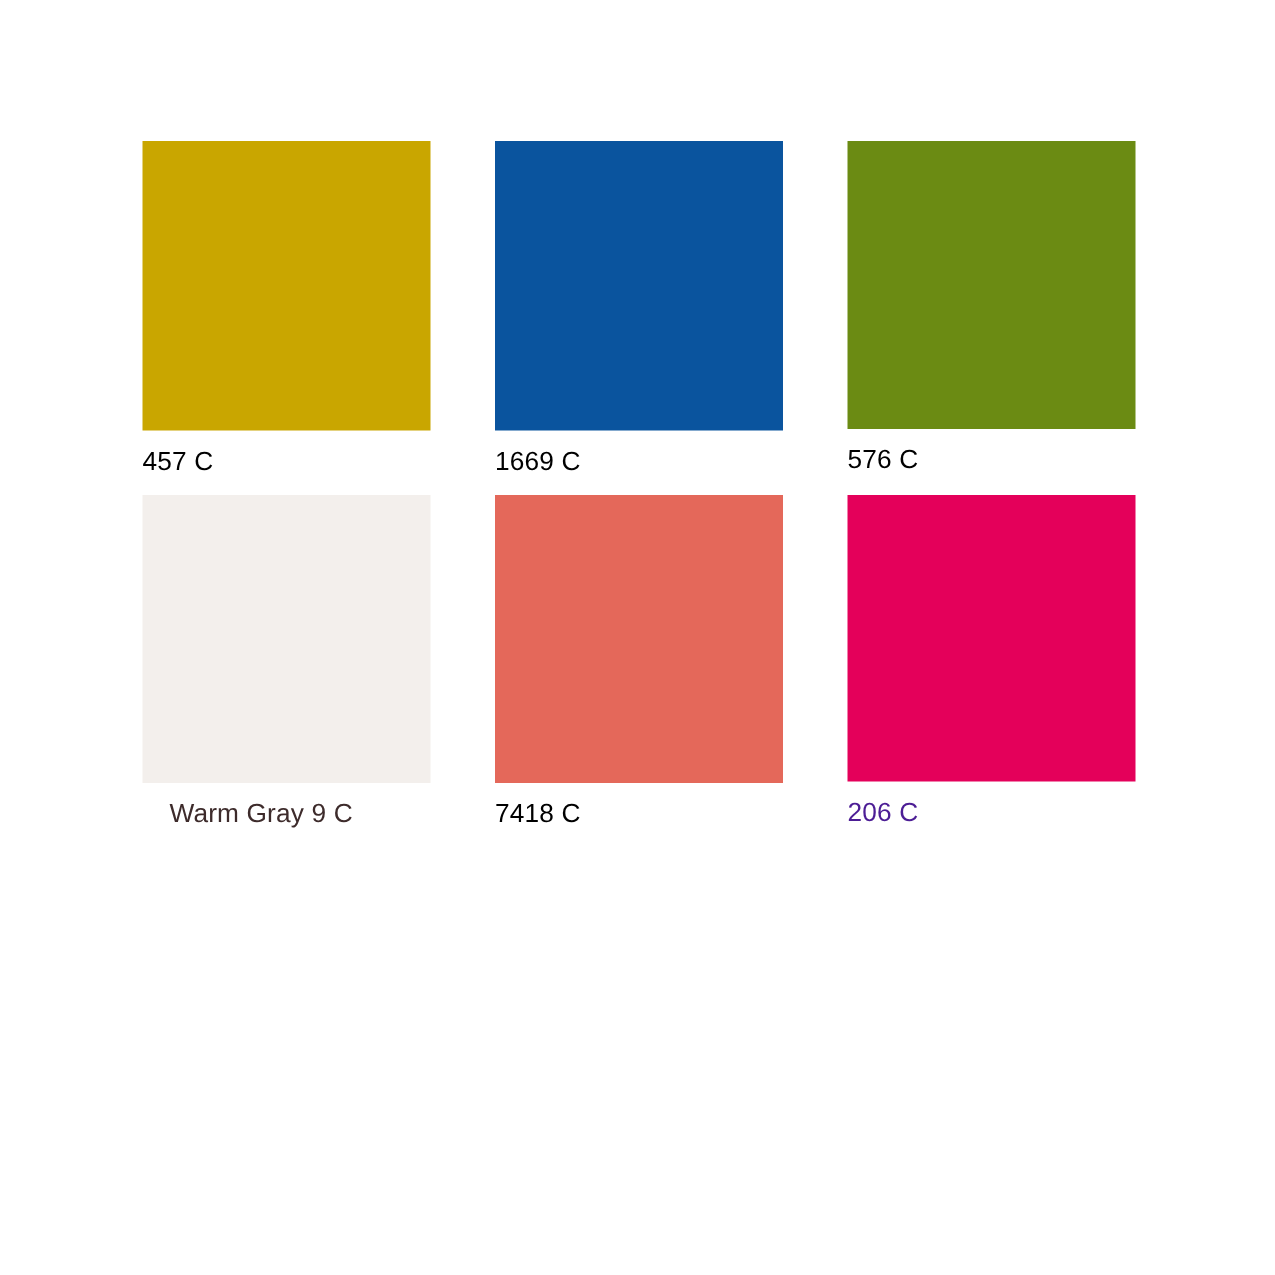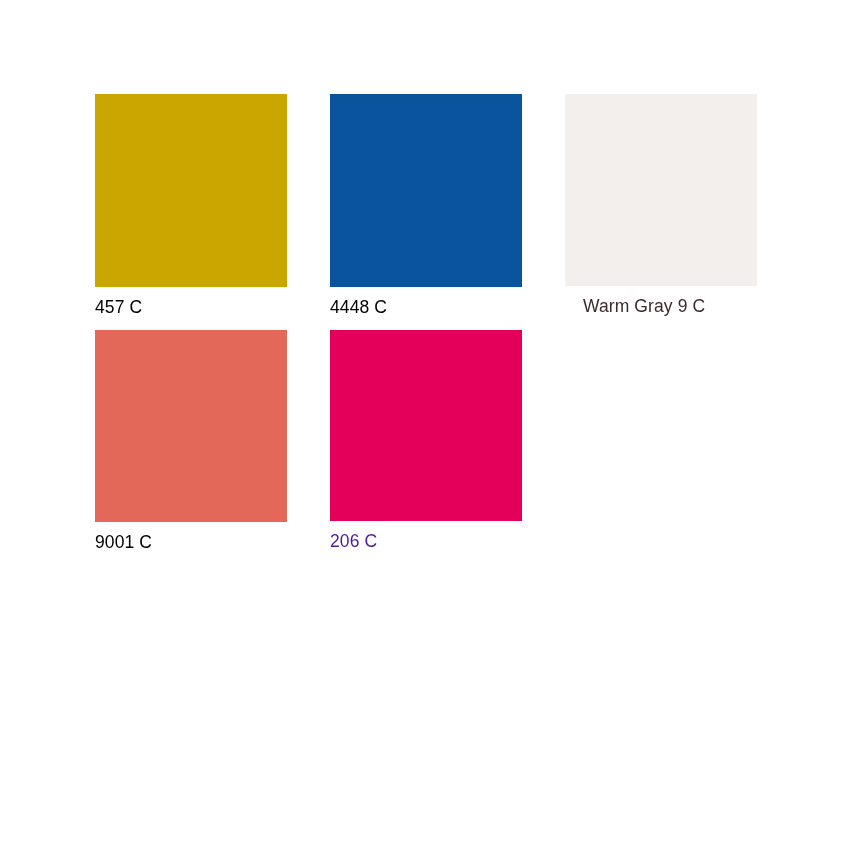--- a/index.html
+++ b/index.html
@@ -73,7 +73,7 @@
 
     <div class="swatch-cell row1">
       <span class="swatch-chip" style="background: rgb(10, 84, 158);"></span>
-      <span class="swatch-label" style="color: rgb(0, 0, 0);">4448 C</span>
+      <span class="swatch-label" style="color: rgb(0, 0, 0);">1669 C</span>
     </div>
 
 

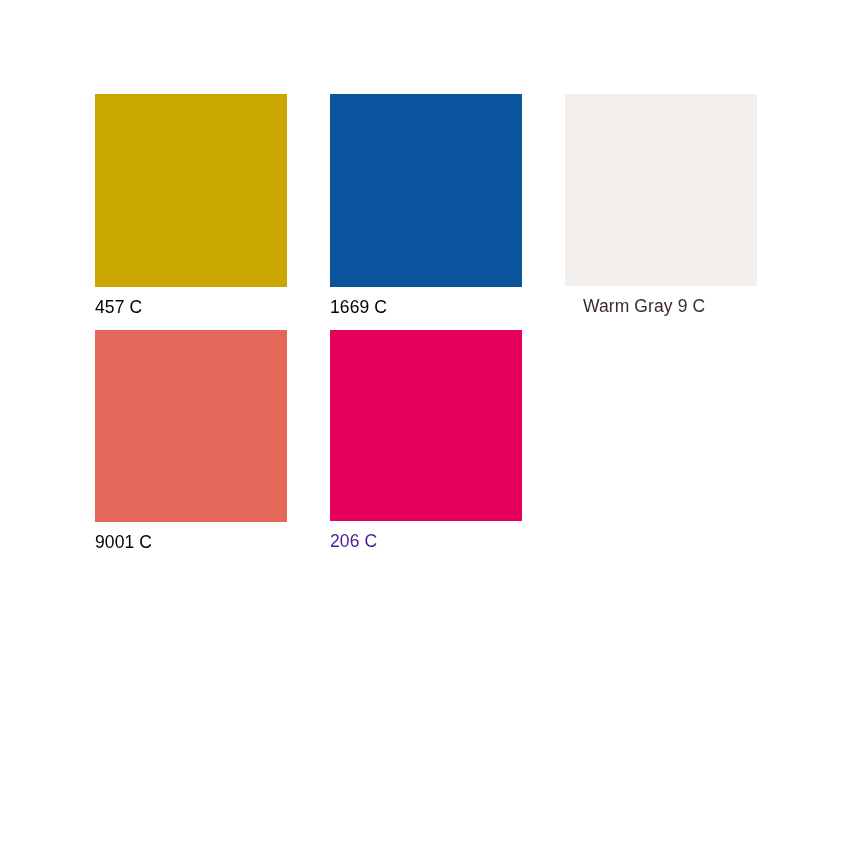--- a/index.html
+++ b/index.html
@@ -77,6 +77,10 @@
     </div>
 
 
+    <div class="swatch-cell row2">
+      <span class="swatch-chip" style="background: rgb(107, 139, 19);"></span>
+      <span class="swatch-label" style="color: rgb(0, 0, 0);">576 C</span>
+    </div>
 
     <div class="swatch-cell row2">
       <span class="swatch-chip" style="background: rgb(243, 239, 236);"></span>

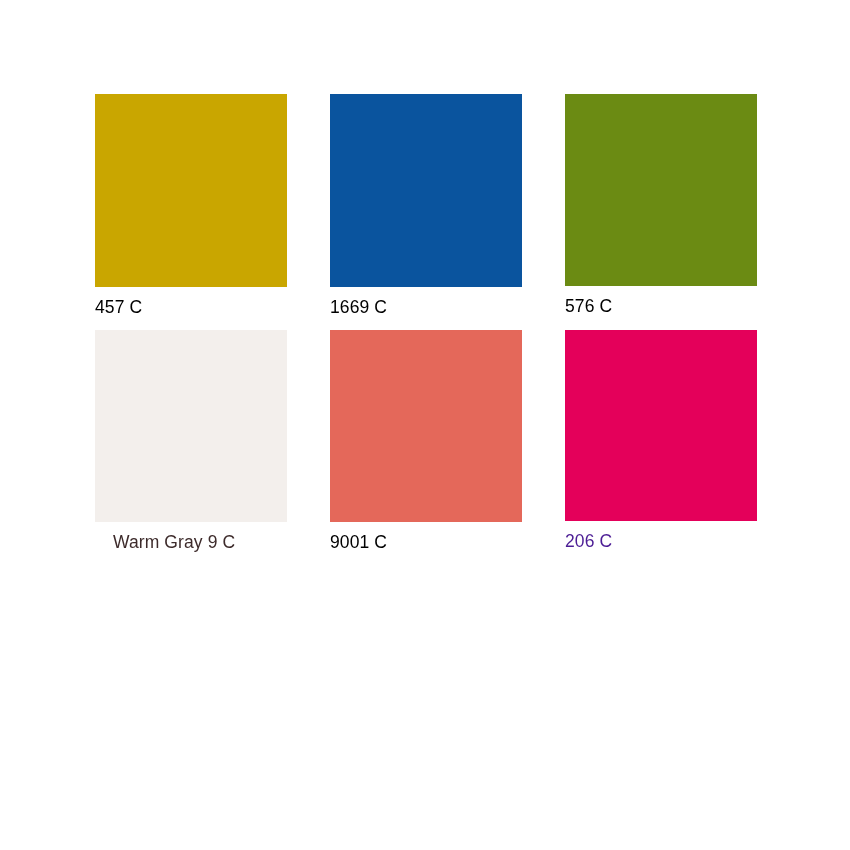--- a/index.html
+++ b/index.html
@@ -89,7 +89,7 @@
 
     <div class="swatch-cell row2">
       <span class="swatch-chip" style="background: rgb(228, 104, 90);"></span>
-      <span class="swatch-label" style="color: rgb(0, 0, 0);">9001 C</span>
+      <span class="swatch-label" style="color: rgb(0, 0, 0);">7418 C</span>
     </div>
 
 

